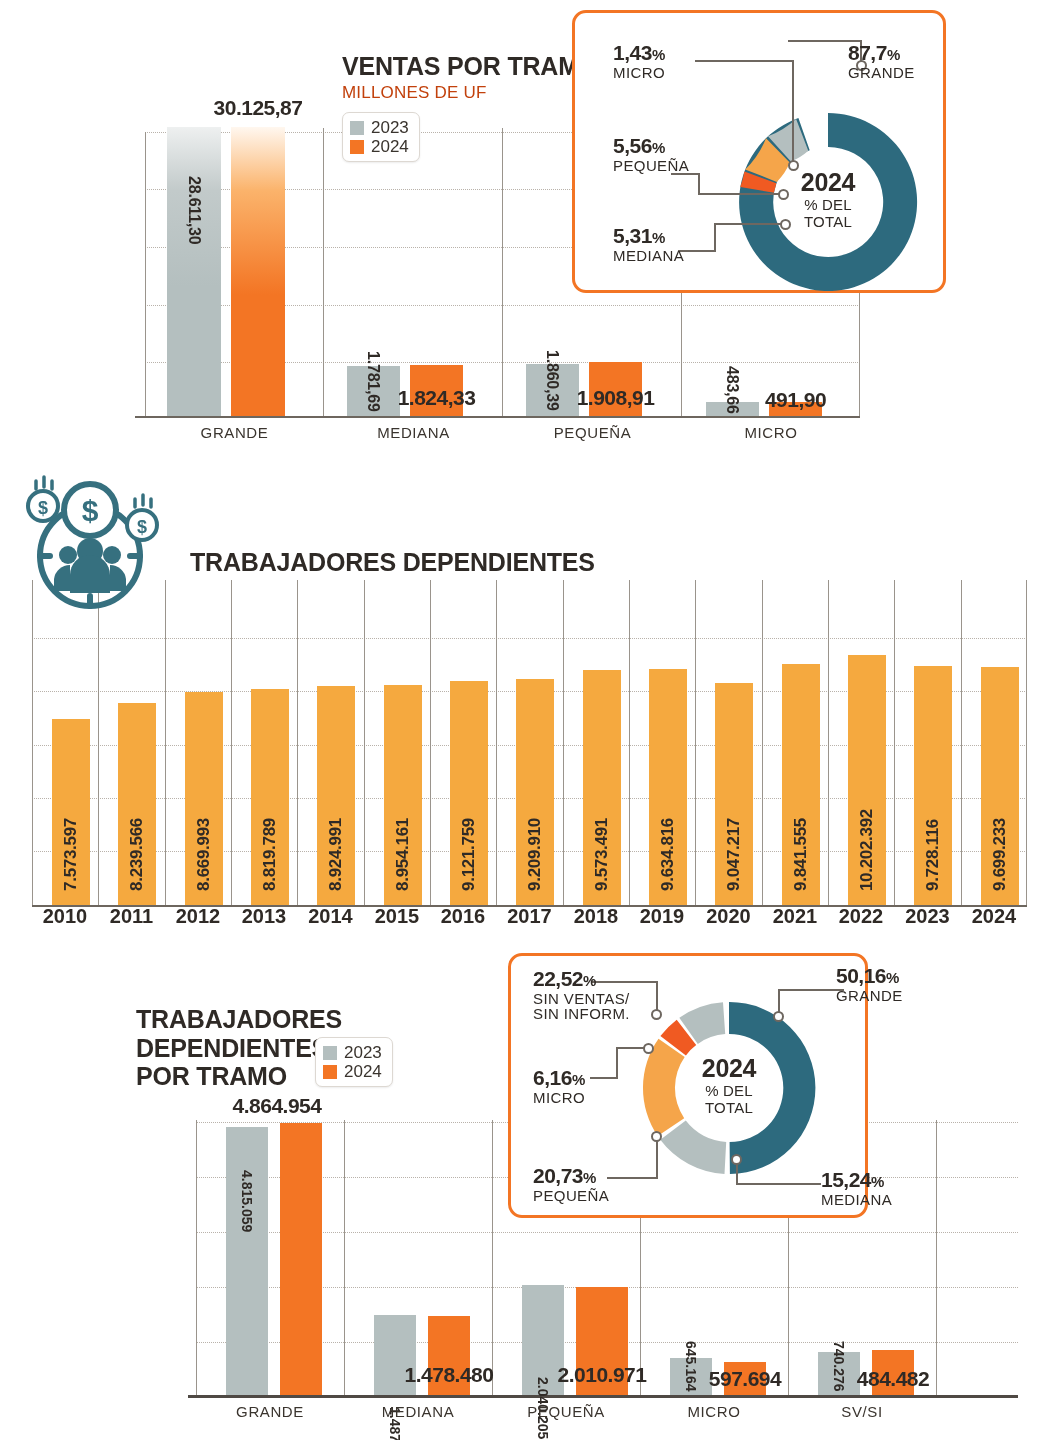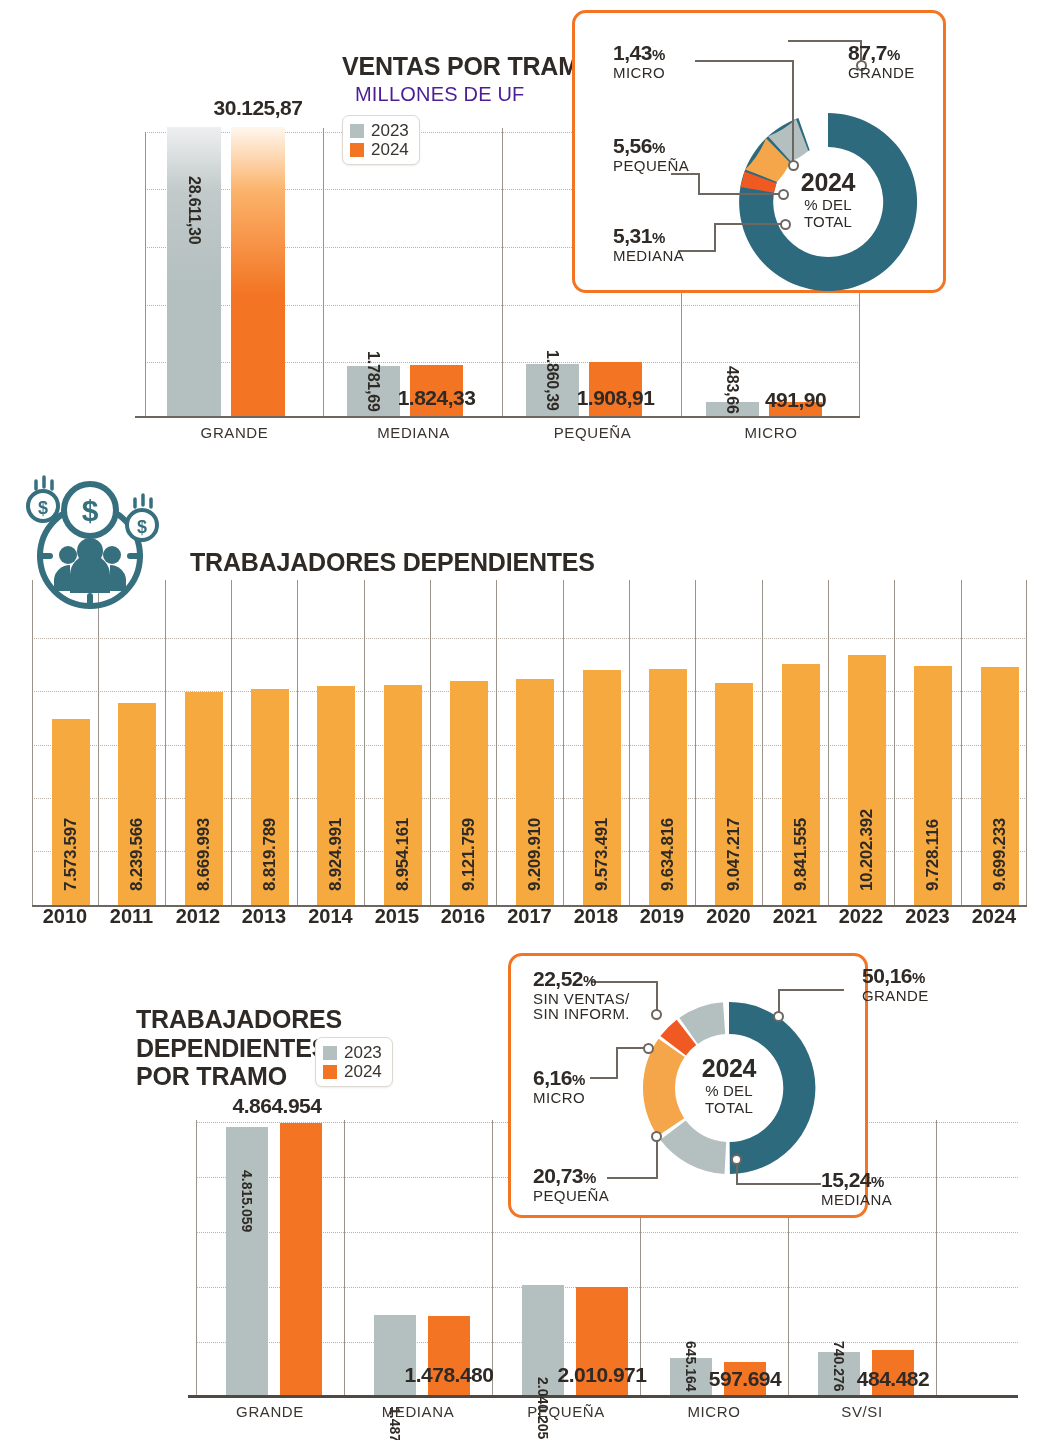--- a/index.html
+++ b/index.html
@@ -45,7 +45,7 @@
   .catrow div { text-align:center; font-size:15px; letter-spacing:0.6px; color:#3a342e; }
 
   .title-main { font-size:25px; font-weight:bold; letter-spacing:-0.2px; color:#2f2a26; }
-  .title-sub  { font-size:20px; letter-spacing:0.2px; color:#4c1d95; margin-top:2px;margin-left:13px; }
+  .title-sub  { font-size:17px; letter-spacing:0.2px; color:#c2410c; margin-top:2px; }
 
   .legend { display:inline-block; border:1px solid #ddd8d2; border-radius:7px;
      background:#fff; padding:5px 10px 5px 7px; box-shadow:0 1px 2px rgba(0,0,0,.08); }

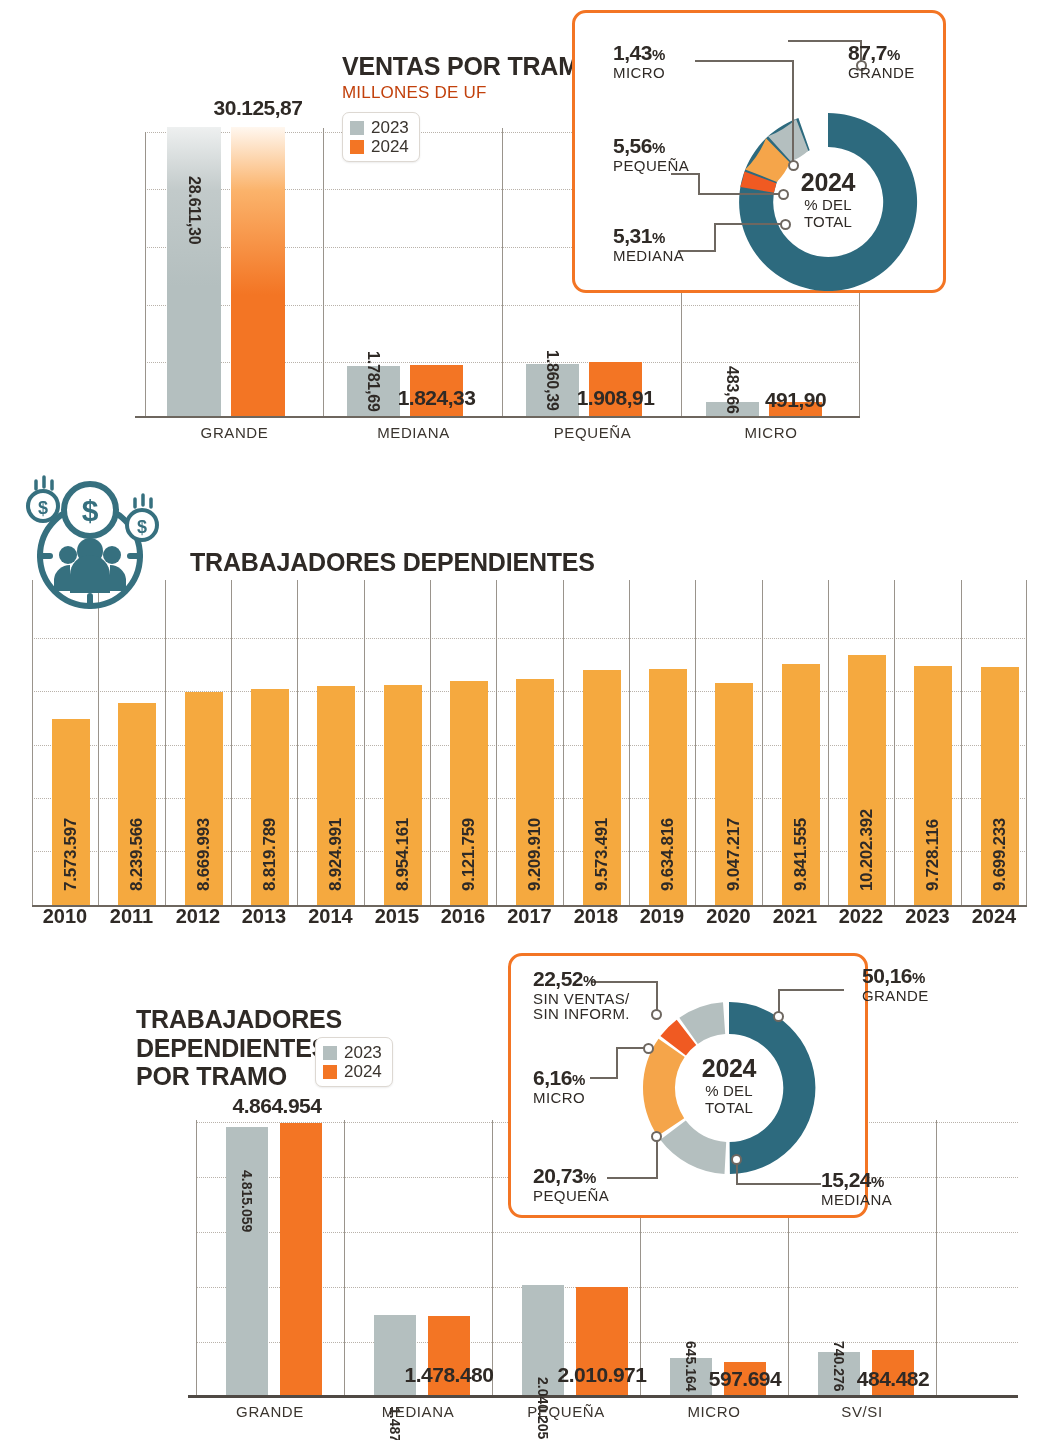--- a/index.html
+++ b/index.html
@@ -448,7 +448,7 @@
     <div class="dot" style="left:132px;top:87px"></div>
     <div class="dot" style="left:140px;top:53px"></div>
 
-    <div class="cal" style="left:351px;top:9px">
+    <div class="cal" style="left:325px;top:9px">
       <div class="pct"><span>50,16</span><span class="sm">%</span></div>
       <div class="nm">GRANDE</div>
     </div>

